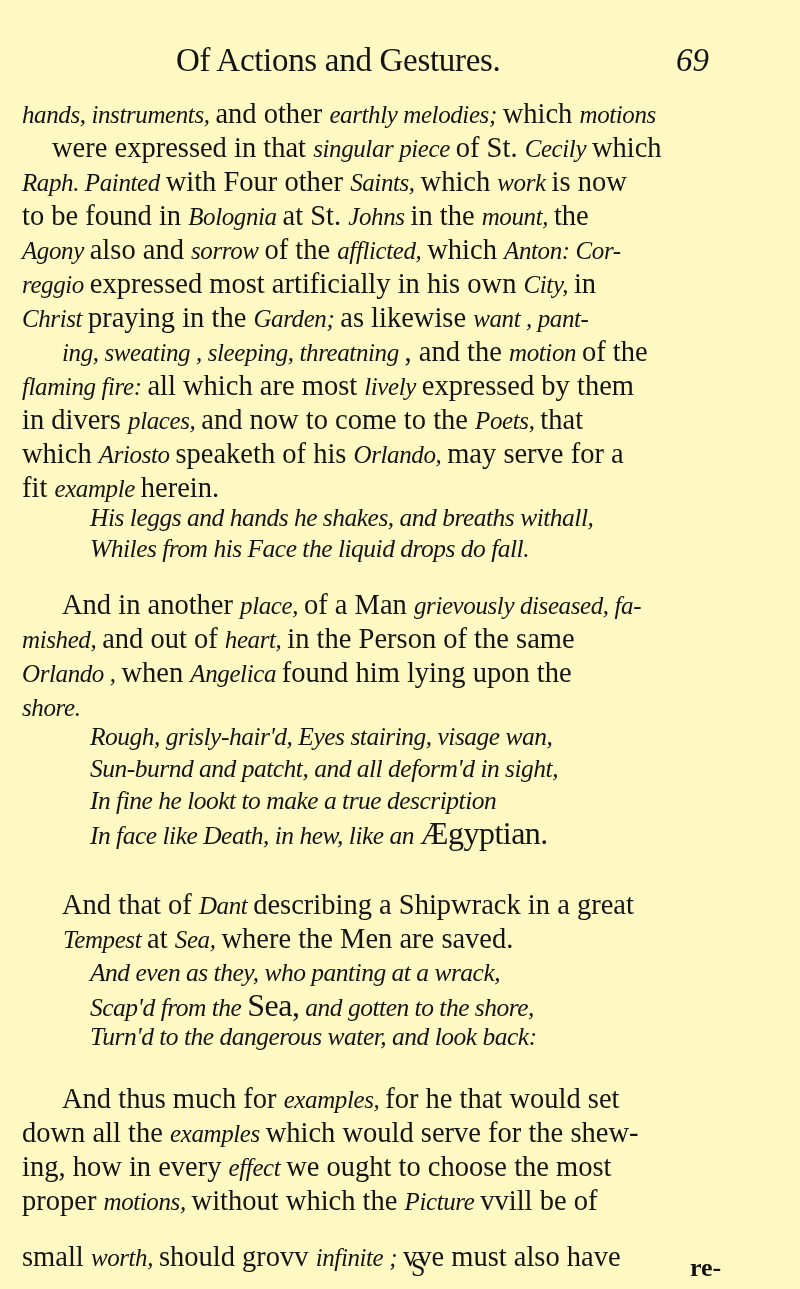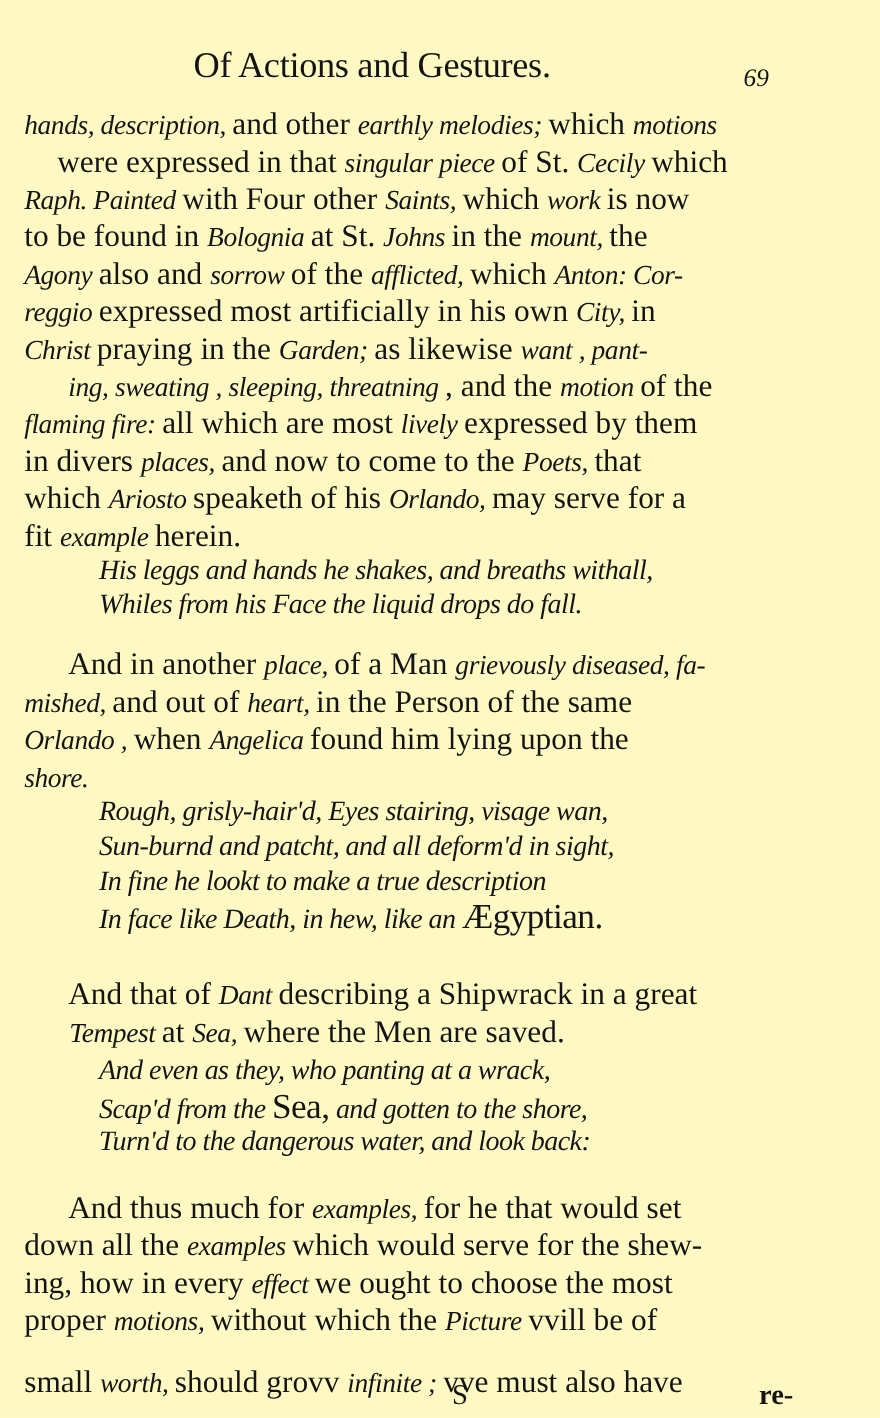--- a/index.html
+++ b/index.html
@@ -7,7 +7,7 @@
   .page { position: absolute; left: 0; top: 0; width: 800px; height: 1289px; background: #fef9c3; }
   .header { position: absolute; top: 42px; left: 0; width: 800px; height: 50px; }
   .running-head { position: absolute; left: 176px; top: 0; font-family: "Liberation Serif", serif; font-size: 33px; letter-spacing: -0.3px; white-space: nowrap; }
-  .folio { position: absolute; left: 676px; top: 16px; font-family: "Liberation Serif", serif; font-size: 23px; font-style: italic; }
+  .folio { position: absolute; left: 676px; top: 0; font-family: "Liberation Serif", serif; font-size: 33px; font-style: italic; }
   .line { position: absolute; left: 22px; width: 700px; font-family: "Liberation Serif", serif; font-size: 28.5px; white-space: nowrap; line-height: 34px; }
   .i { font-style: italic; font-size: 25px; letter-spacing: -0.4px; }
   .verse { position: absolute; left: 90px; font-family: "Liberation Serif", serif; font-style: italic; font-size: 25.5px; white-space: nowrap; line-height: 30px; letter-spacing: -0.5px; }

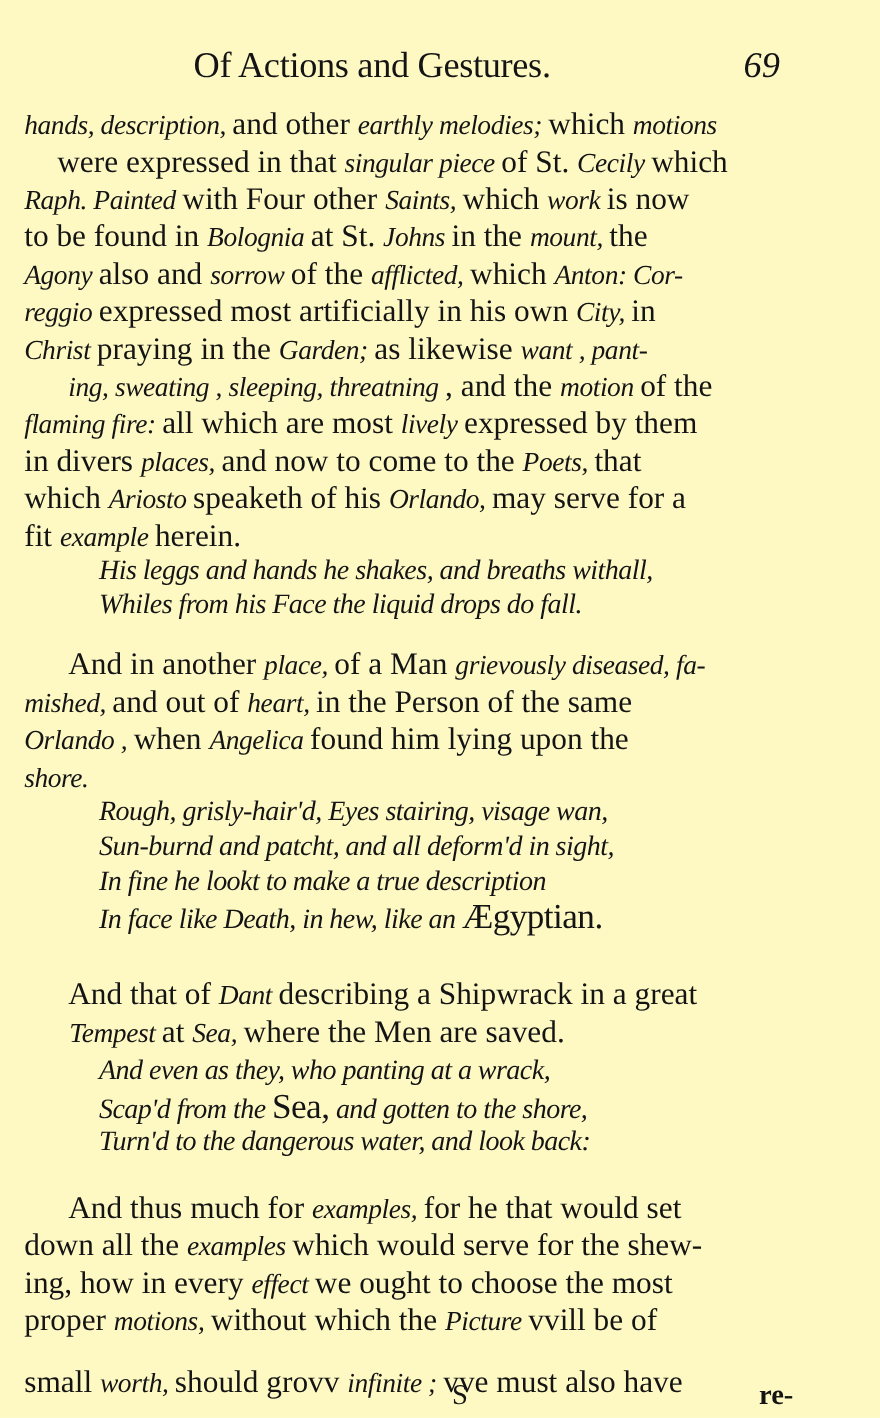--- a/index.html
+++ b/index.html
@@ -26,7 +26,7 @@
   </div>
 
   <div id="body-lines">
-      <div class="line" style="top: 97px;"><span class="i">hands, </span><span> </span><span class="i">description, </span><span> and other </span><span class="i">earthly melodies; </span><span> which </span><span class="i">motions</span></div>
+      <div class="line" style="top: 97px;"><span class="i">hands, </span><span> </span><span class="i">instruments, </span><span> and other </span><span class="i">earthly melodies; </span><span> which </span><span class="i">motions</span></div>
       <div class="line" style="top: 131px; margin-left: 30px;"><span>were expressed in that </span><span class="i">singular piece </span><span>of  St. </span><span class="i">Cecily </span><span> which</span></div>
       <div class="line" style="top: 165px;"><span class="i">Raph. Painted </span><span>with Four other </span><span class="i">Saints, </span><span> which </span><span class="i">work </span><span>is now</span></div>
       <div class="line" style="top: 199px;"><span>to be found in </span><span class="i">Bolognia </span><span>at St. </span><span class="i">Johns </span><span>in the </span><span class="i">mount, </span><span> the</span></div>

